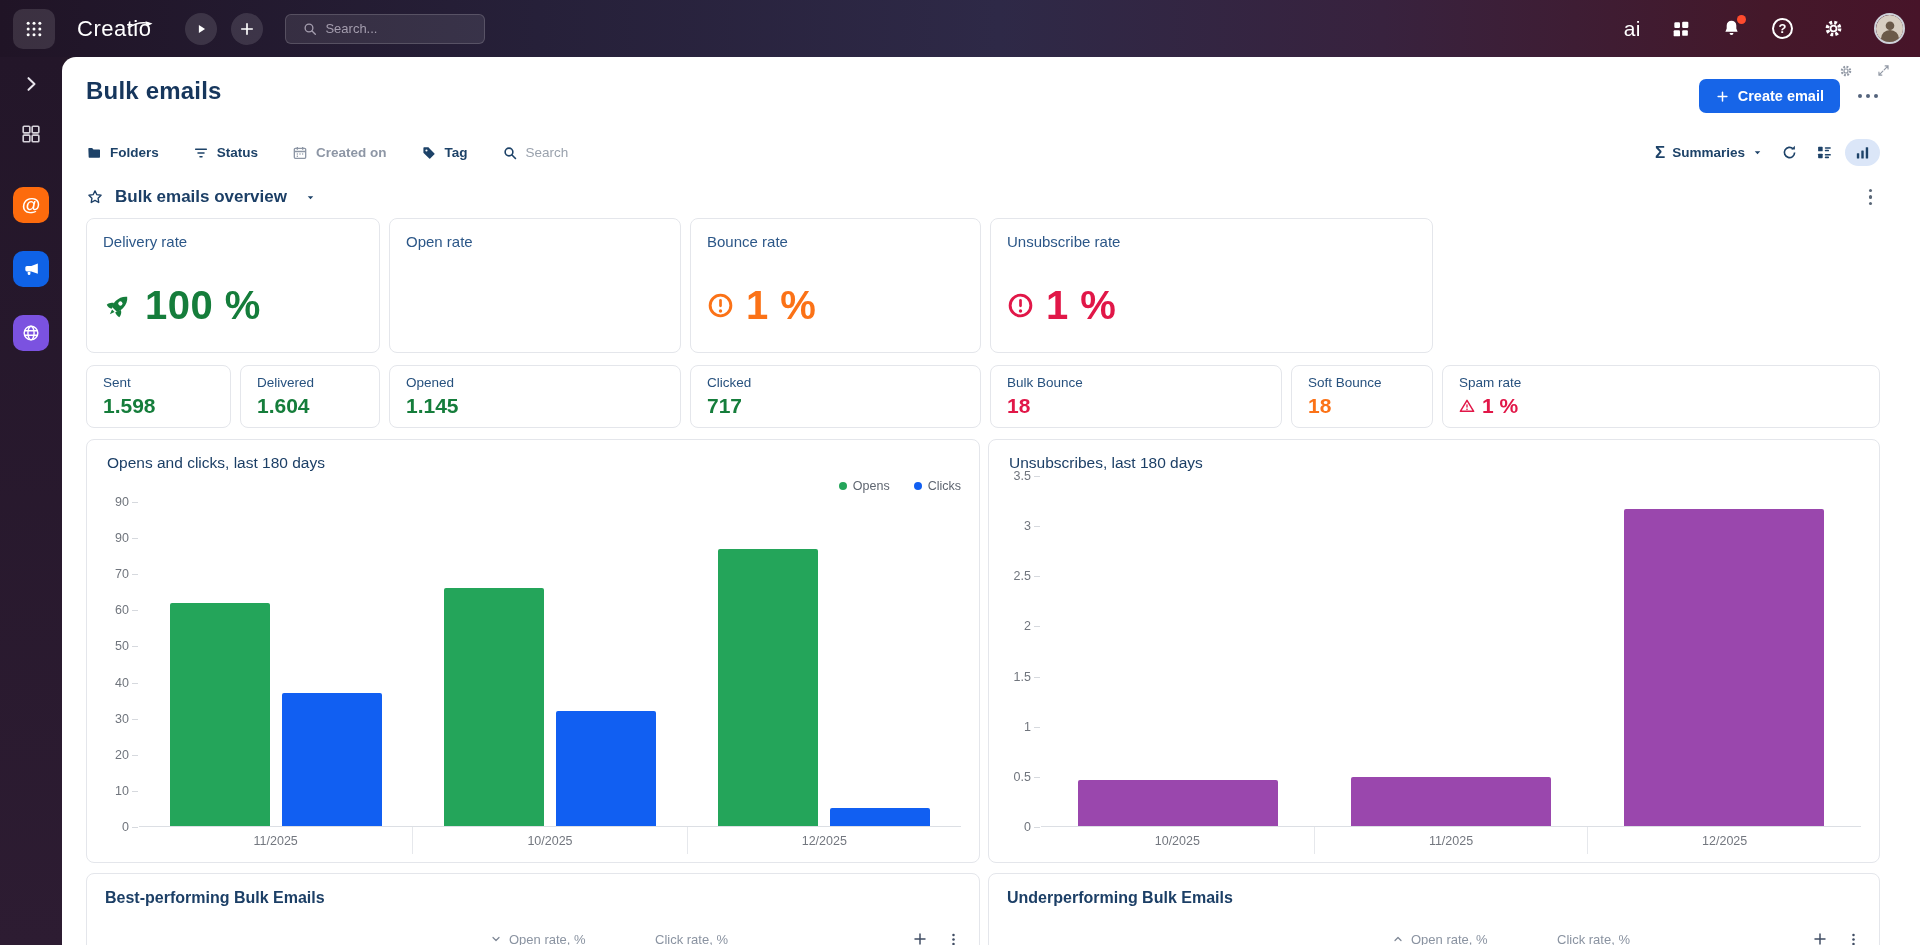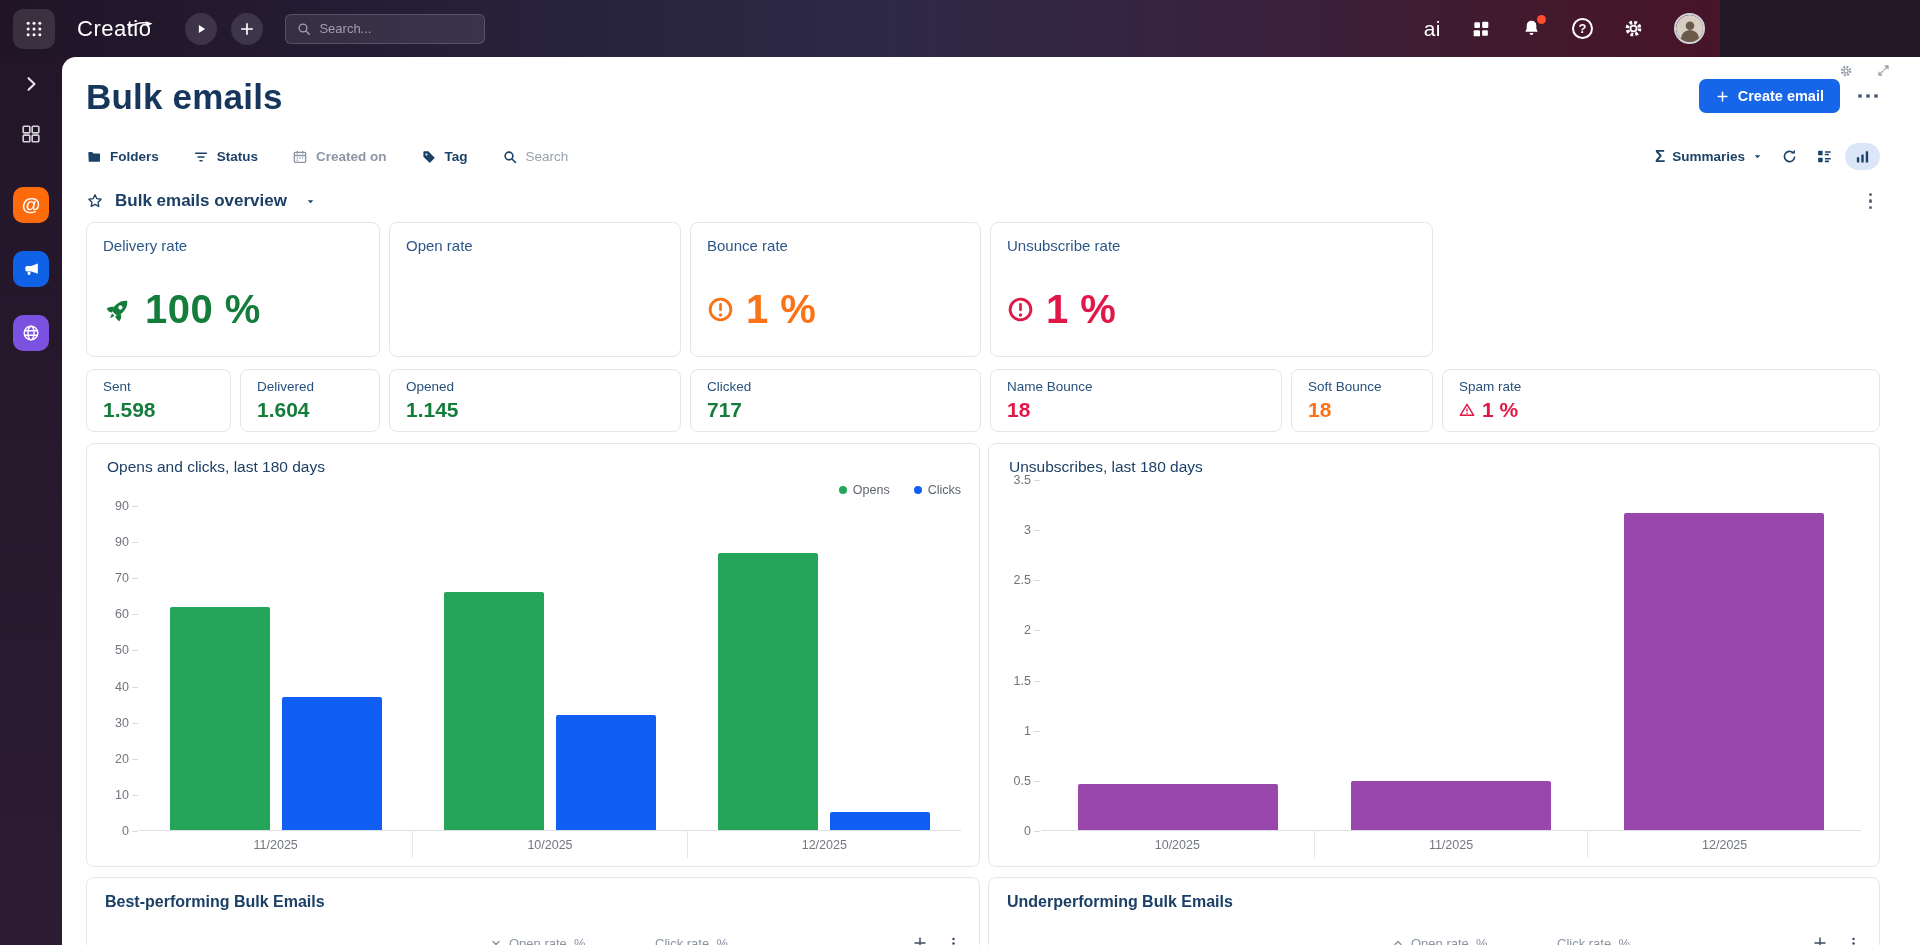--- a/index.html
+++ b/index.html
@@ -8,7 +8,7 @@
 .icon svg { display:block; }
 
 
-.topbar { position:fixed; top:0; left:0; width:1720px; height:57px; z-index:20;
+.topbar { position:fixed; top:0; left:0; width:1920px; height:57px; z-index:20;
   background:linear-gradient(90deg,#201426 0%,#262039 28%,#2e2947 52%,#38223e 72%,#44182a 92%,#471429 100%);
   display:flex; align-items:center; }
 .appgrid-btn { width:42px; height:40px; margin-left:13px; border-radius:10px;

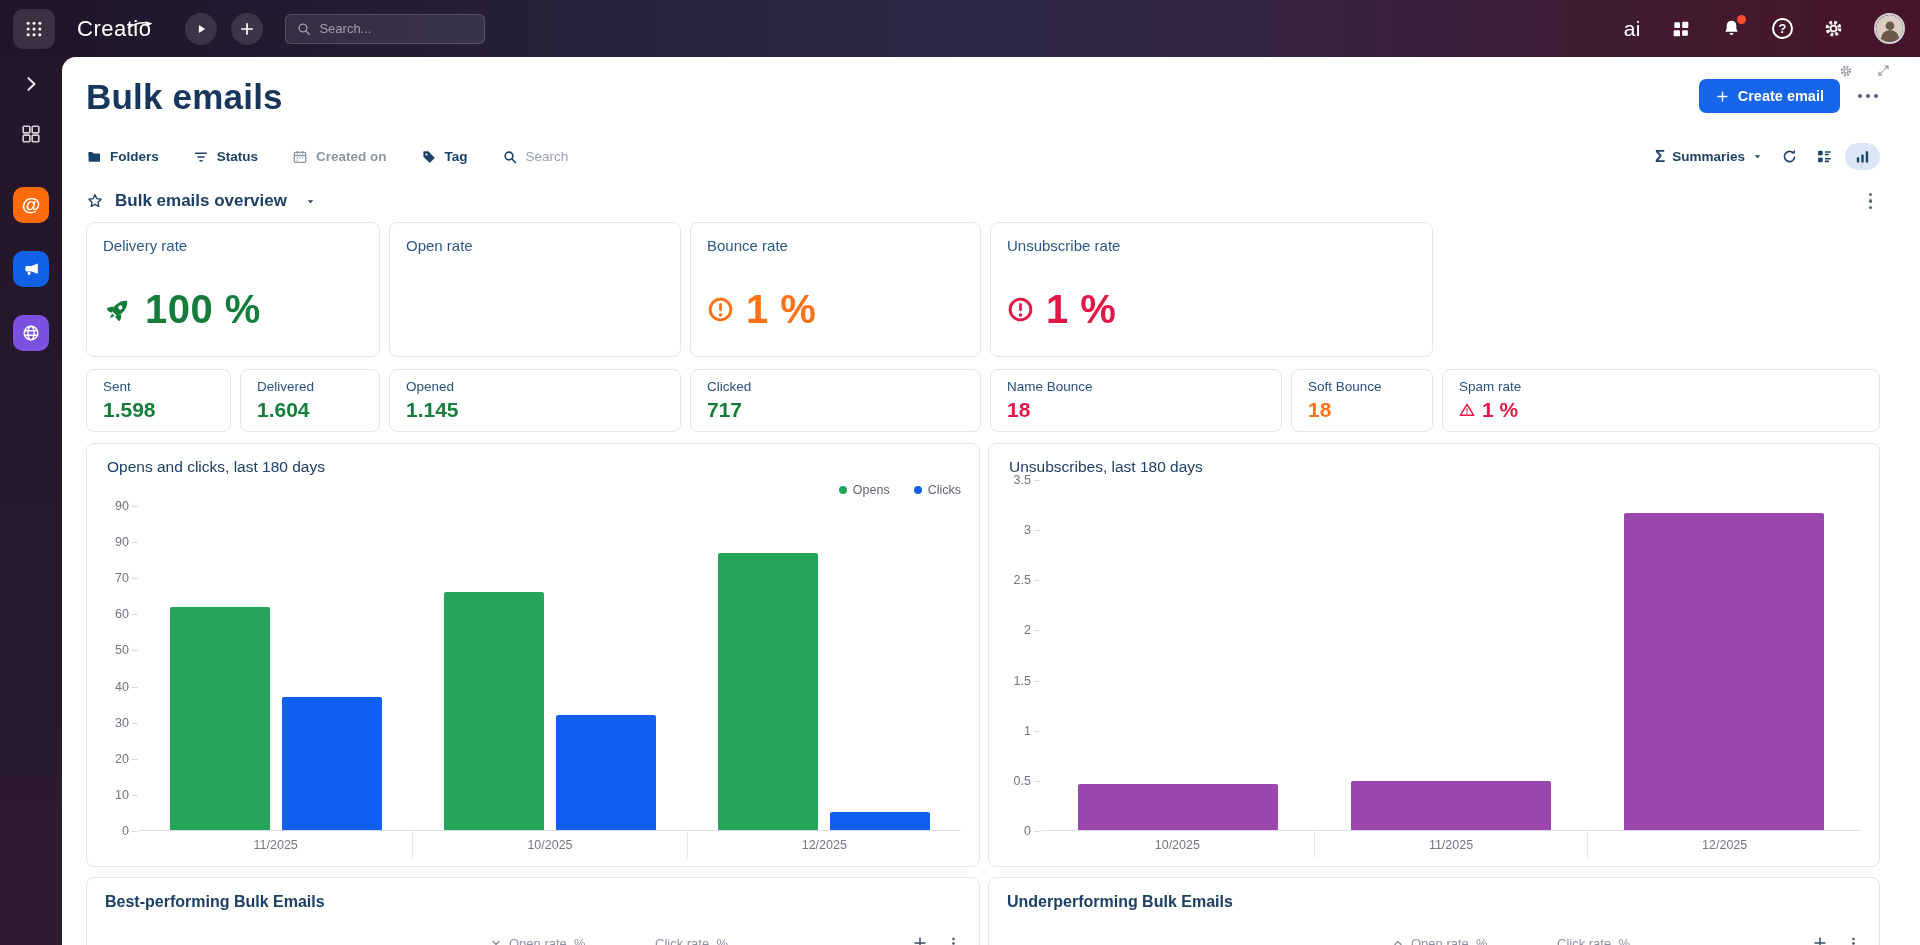--- a/index.html
+++ b/index.html
@@ -20,7 +20,7 @@
   display:flex; align-items:center; justify-content:center; cursor:pointer; }
 .play-btn { margin-left:34px; } .plus-btn { margin-left:14px; }
 .tb-search { margin-left:22px; width:200px; height:30px; background:rgba(255,255,255,.09);
-  border:1px solid rgba(255,255,255,.16); border-radius:6px; display:flex; align-items:center; padding:0 10px; }
+  border:1px solid rgba(255,255,255,.16); border-radius:6px; display:flex; align-items:center; padding:0 16px; }
 .tb-search input { background:transparent; border:none; outline:none; color:#d9d4e0;
   font-size:13px; margin-left:7px; width:150px; font-family:inherit; }
 .tb-search input::placeholder { color:#a49dae; }

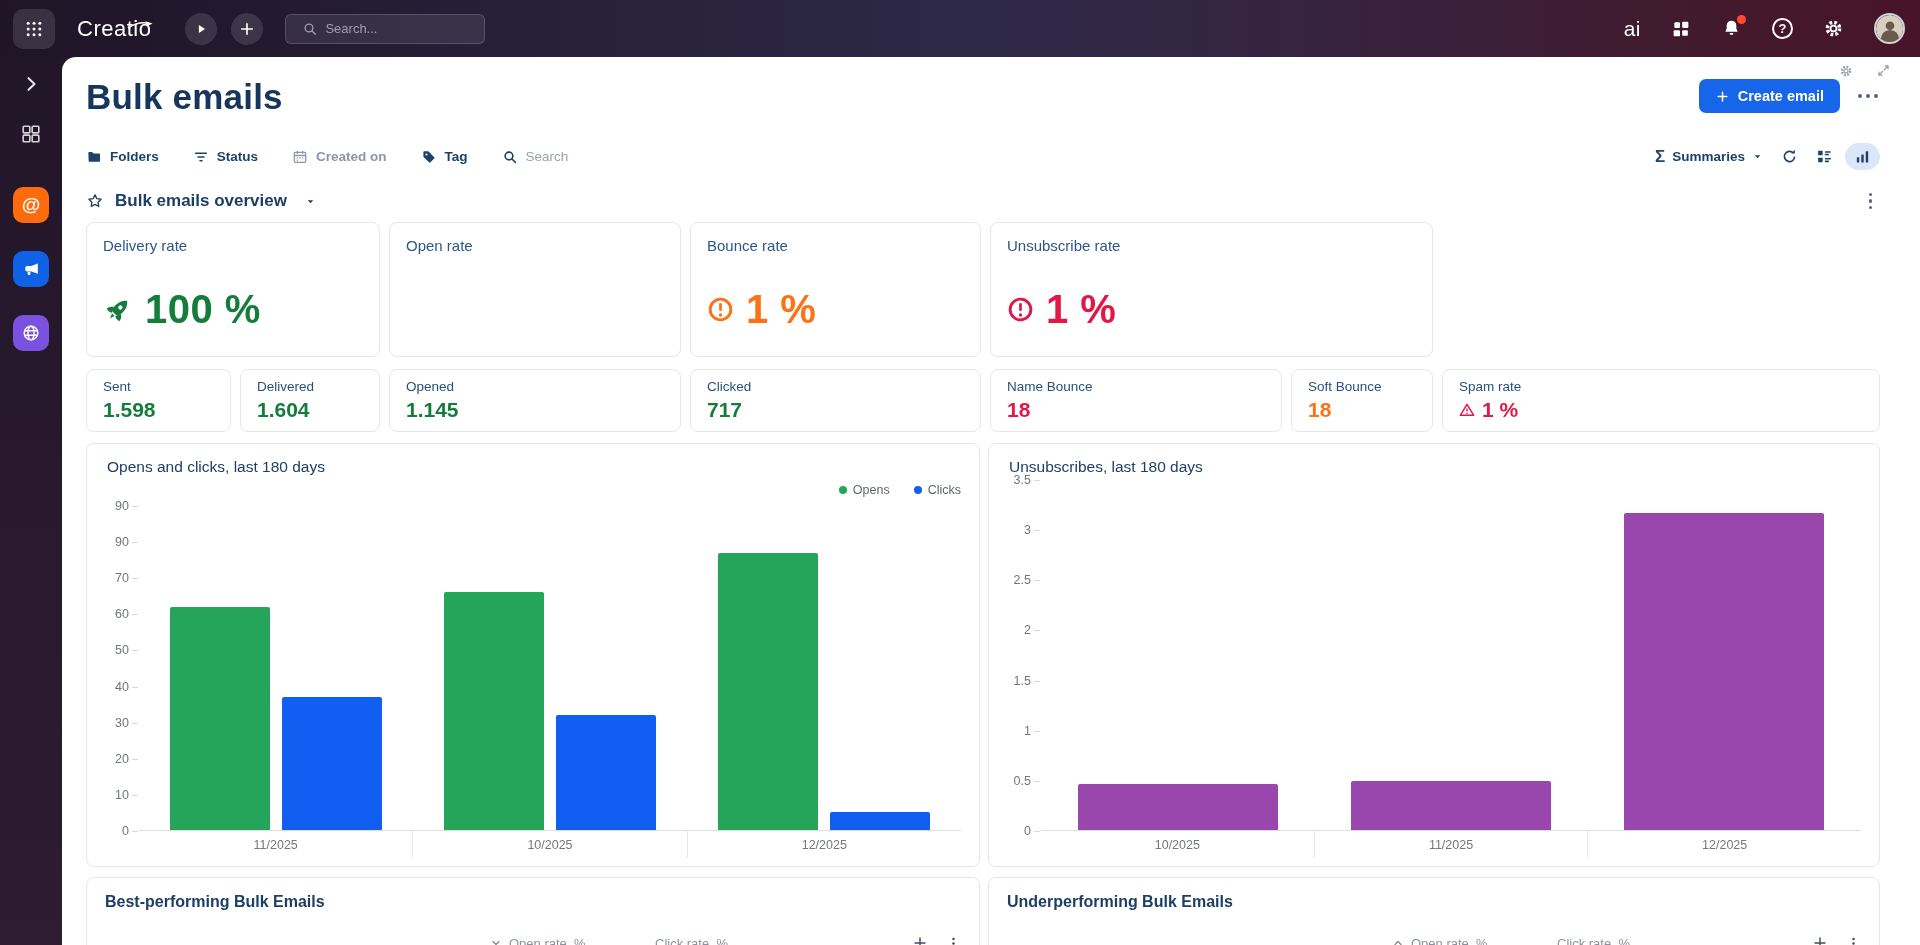--- a/index.html
+++ b/index.html
@@ -52,7 +52,7 @@
 
 .page-header { padding:20px 40px 0 24px; position:relative; }
 .title-row { display:flex; align-items:flex-start; }
-h1 { font-size:35px; font-weight:700; color:#16365c; letter-spacing:.2px; }
+h1 { font-size:24px; font-weight:700; color:#16365c; letter-spacing:.2px; }
 .title-actions { margin-left:auto; display:flex; align-items:center; gap:16px; margin-top:2px; }
 .create-btn { height:34px; background:#1765e8; color:#fff; border:none; border-radius:7px;
   padding:16px 16px; font-size:14.5px; font-weight:600; display:flex; align-items:center; gap:8px;

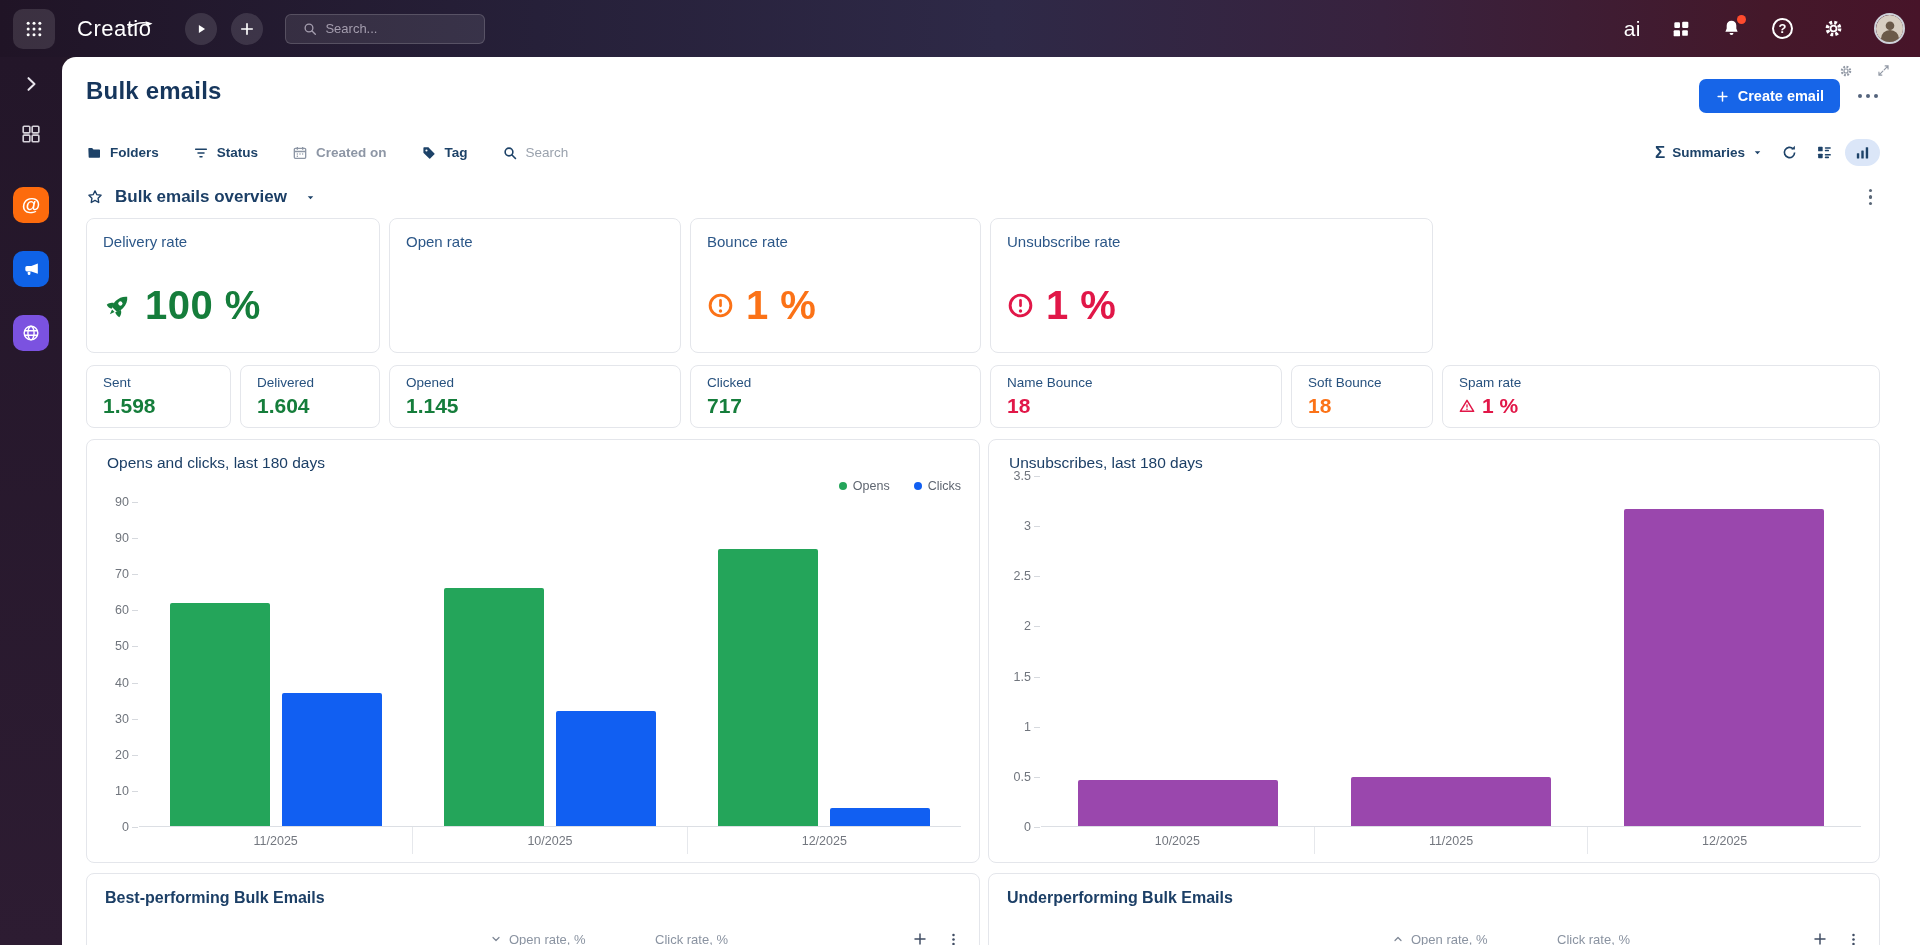--- a/index.html
+++ b/index.html
@@ -487,7 +487,7 @@
     </div>
   </div>
   <div class="card scard">
-    <div class="slabel">Name Bounce</div>
+    <div class="slabel">Bulk Bounce</div>
     <div class="svalue" style="color:#e11748">
 
       <span>18</span>

